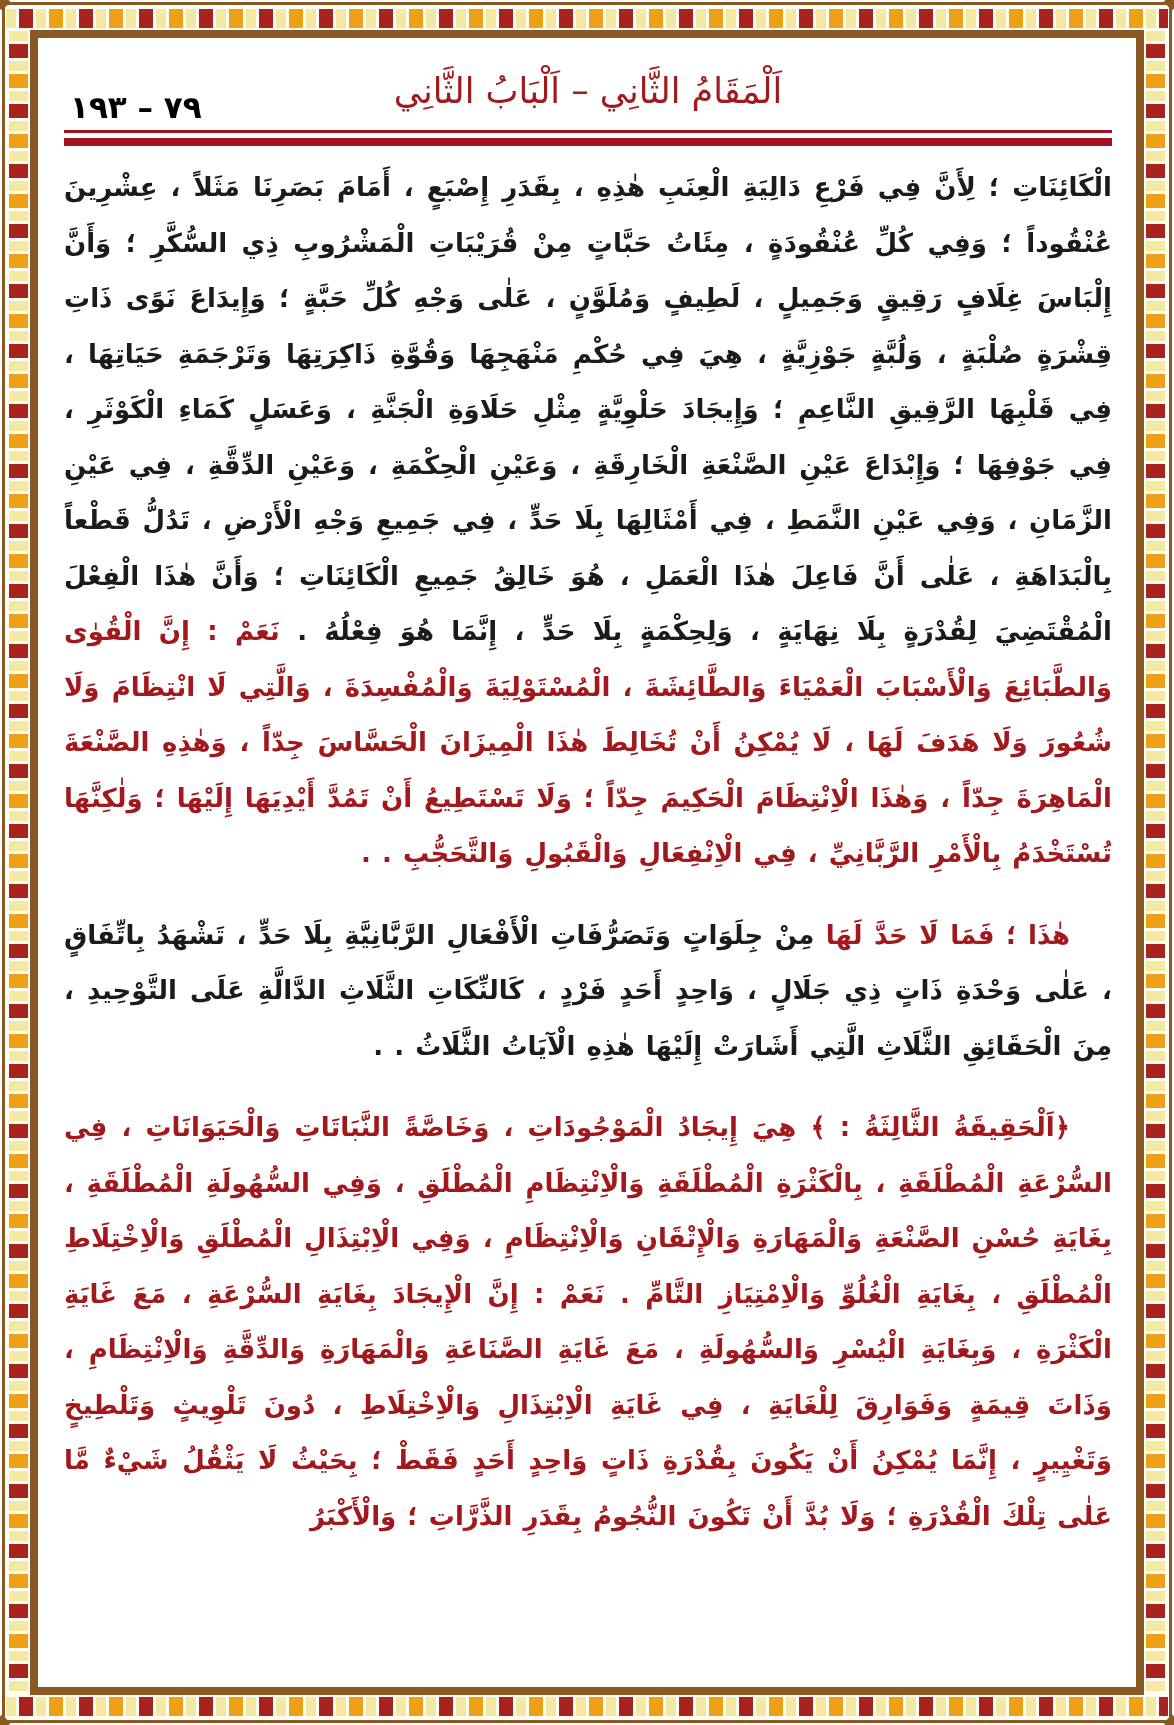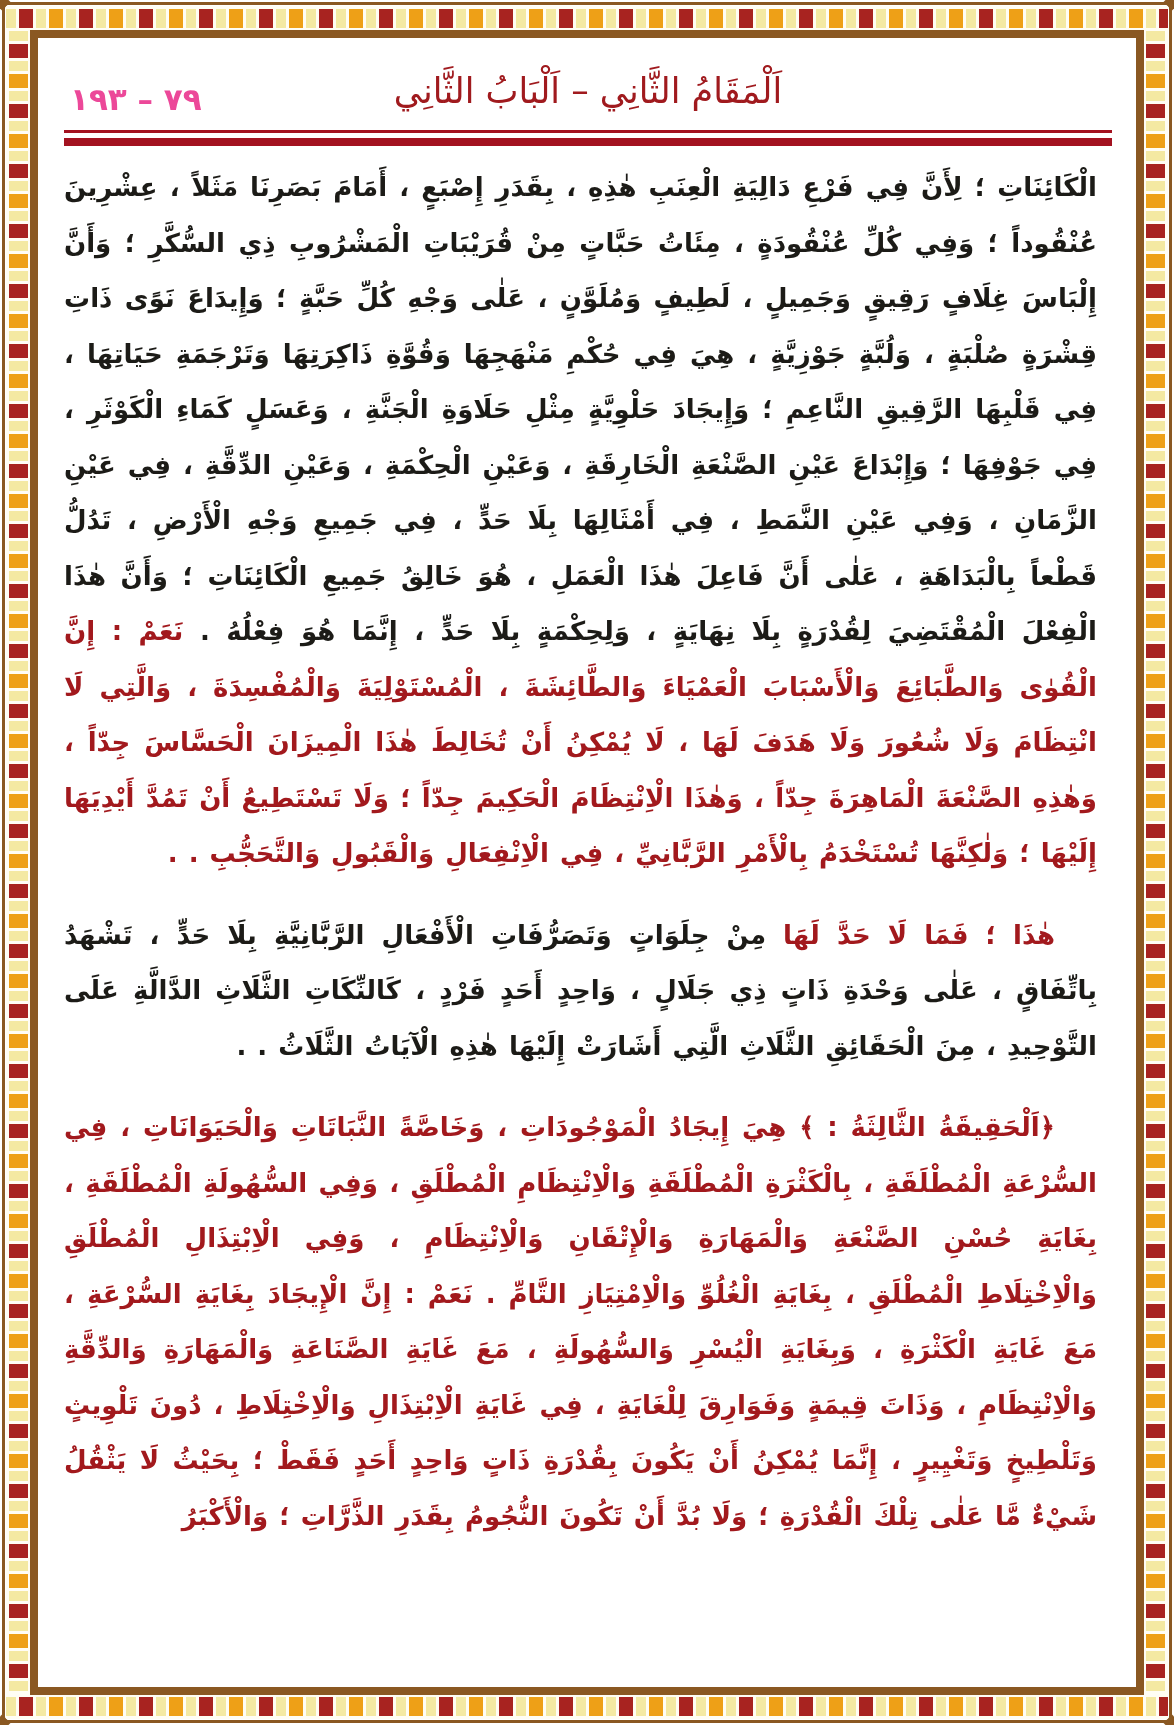--- a/index.html
+++ b/index.html
@@ -75,11 +75,11 @@
   }
   .page-number {
     position: absolute;
-    left: 6px; top: 4px;
+    left: 6px; top: 12px;
     direction: rtl;
     font-size: 31px;
     font-weight: bold;
-    color: #ec4899;
+    color: #000000;
     line-height: 74px;
   }
   .rule { margin-top: 6px; }

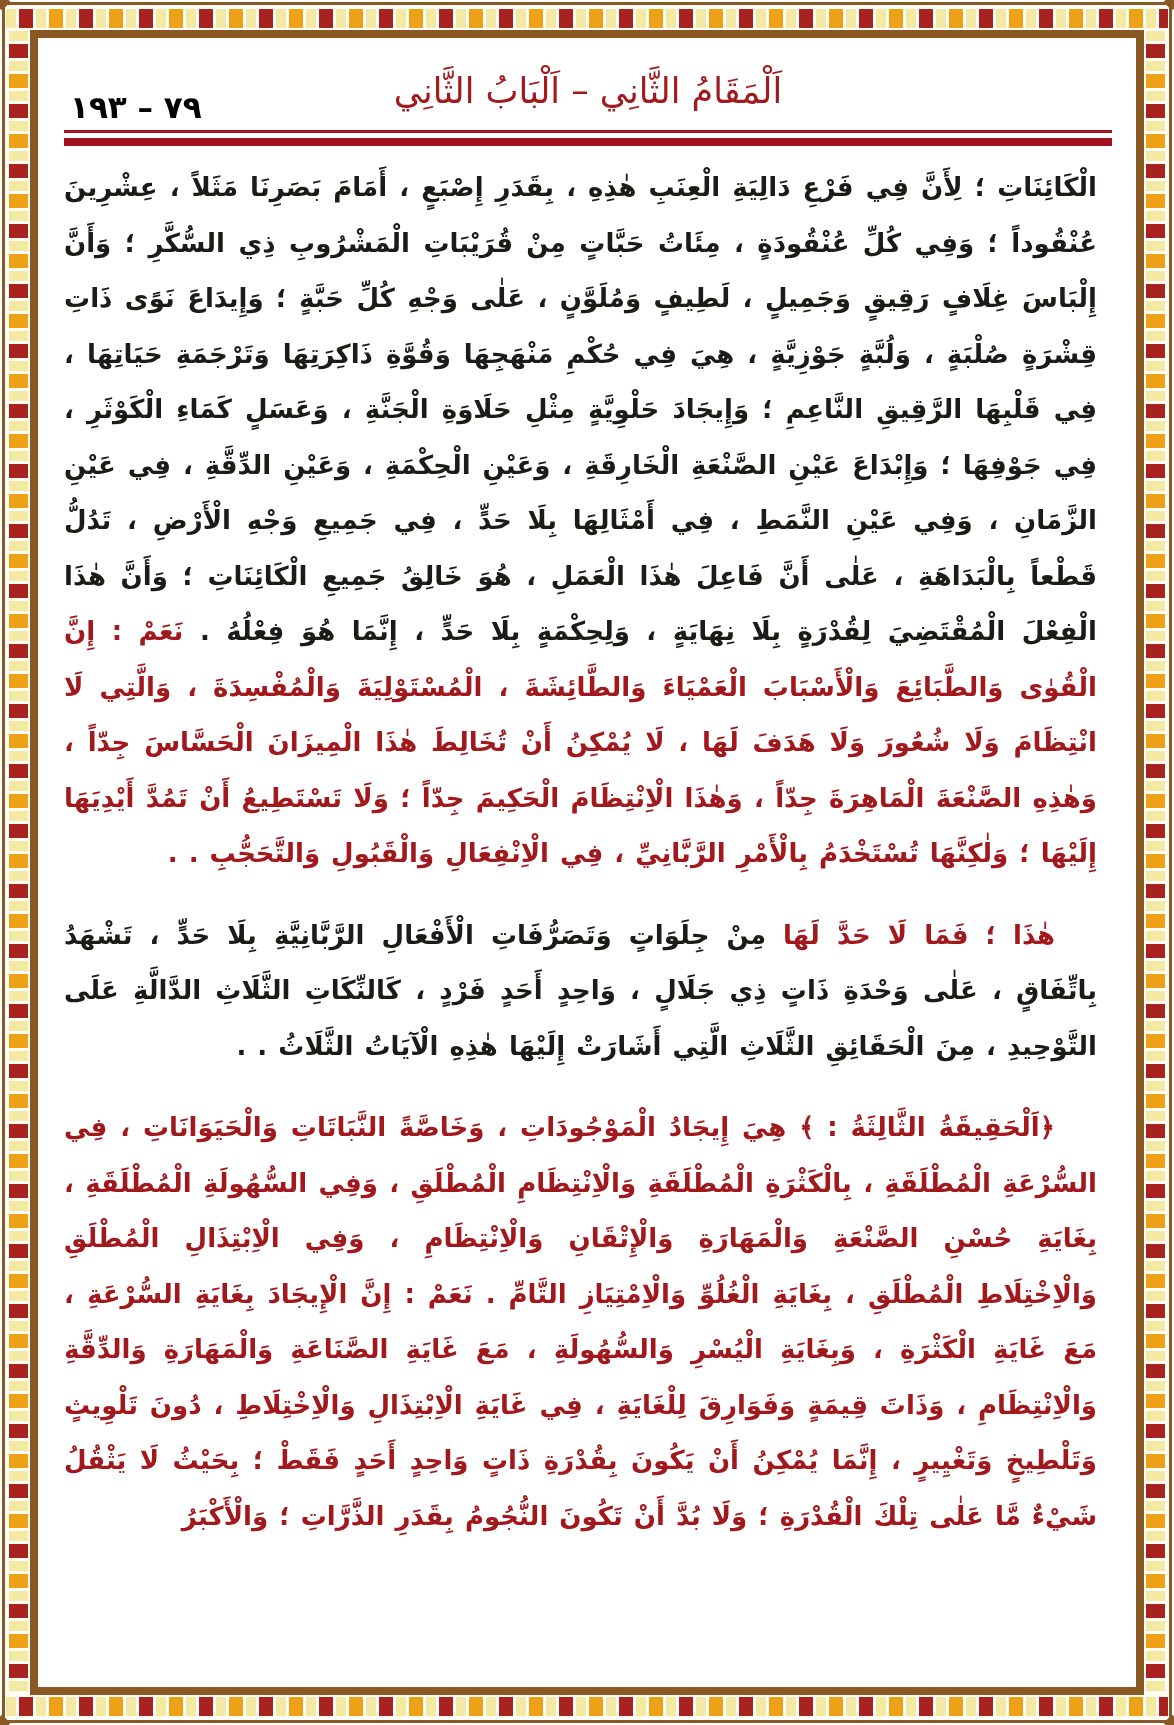--- a/index.html
+++ b/index.html
@@ -89,7 +89,7 @@
 
   .body-text { margin-top: 14px; }
   p.para {
-    margin: 0 15px 26px 0;
+    margin: 0 0 26px 0;
     direction: rtl;
     text-align: justify;
     font-size: 26px;

